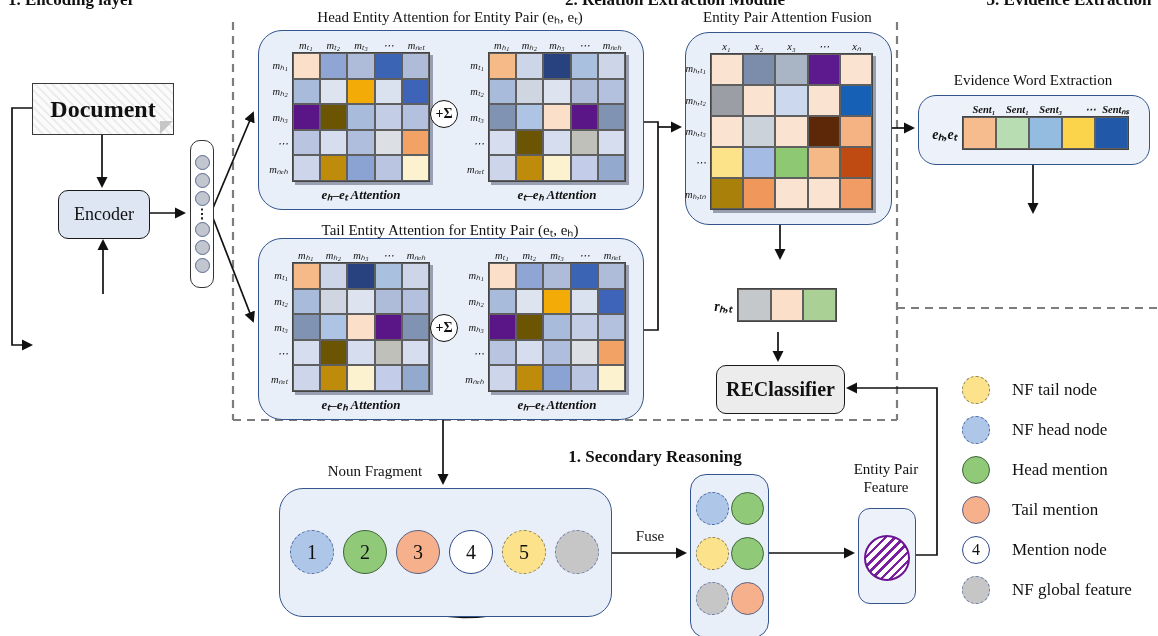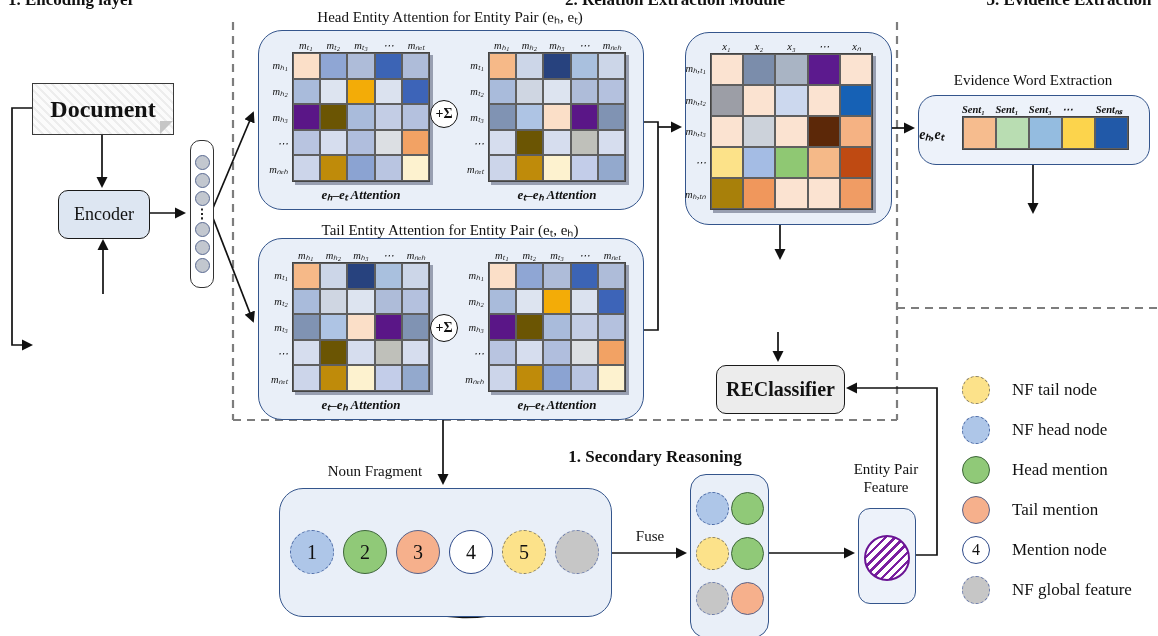--- a/index.html
+++ b/index.html
@@ -329,6 +329,7 @@
     </div>
   <div class="abs op-circle" style="left:430px;top:314px;">+Σ</div>
 
+  <div class="abs grp-title ctr" style="left:685px;top:9px;width:205px;">Entity Pair Attention Fusion</div>
   <div class="abs blue-grp" style="left:685px;top:32px;width:205px;height:191px;"></div>
   <div class="matrix fus-m" style="left:682px;top:33px;">
       <div class="mx-cols">

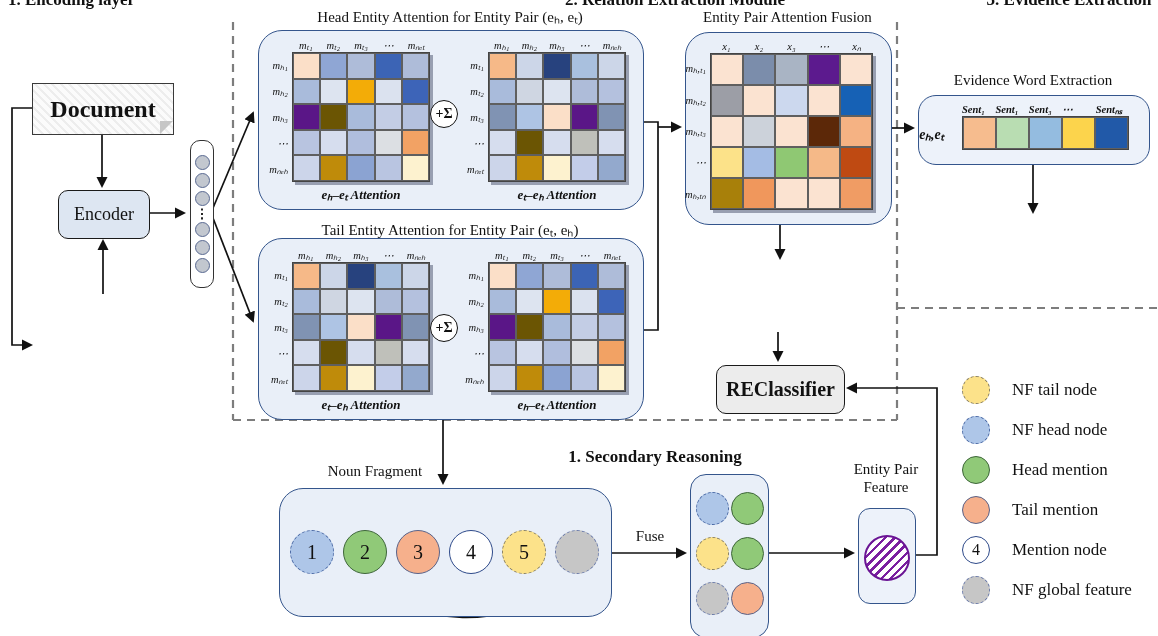--- a/index.html
+++ b/index.html
@@ -49,7 +49,7 @@
   .ev-s{grid-template-columns:40px 167px;grid-template-rows:20px 34px;}
   .rel-s{grid-template-columns:36px 100px;grid-template-rows:34px;}
   .st-cols{grid-column:2;grid-row:1;display:flex;}
-  .st-cols i{flex:1;text-align:left;font-size:10.5px;font-style:italic;align-self:end;line-height:12px;font-weight:bold;}
+  .st-cols i{flex:1;text-align:right;font-size:10.5px;font-style:italic;align-self:end;line-height:12px;font-weight:bold;}
   .st-label{display:flex;align-items:center;justify-content:flex-end;padding-right:18px;
             font-size:14px;font-style:italic;font-weight:bold;}
   .ev-s .st-label{grid-column:1;grid-row:2;}

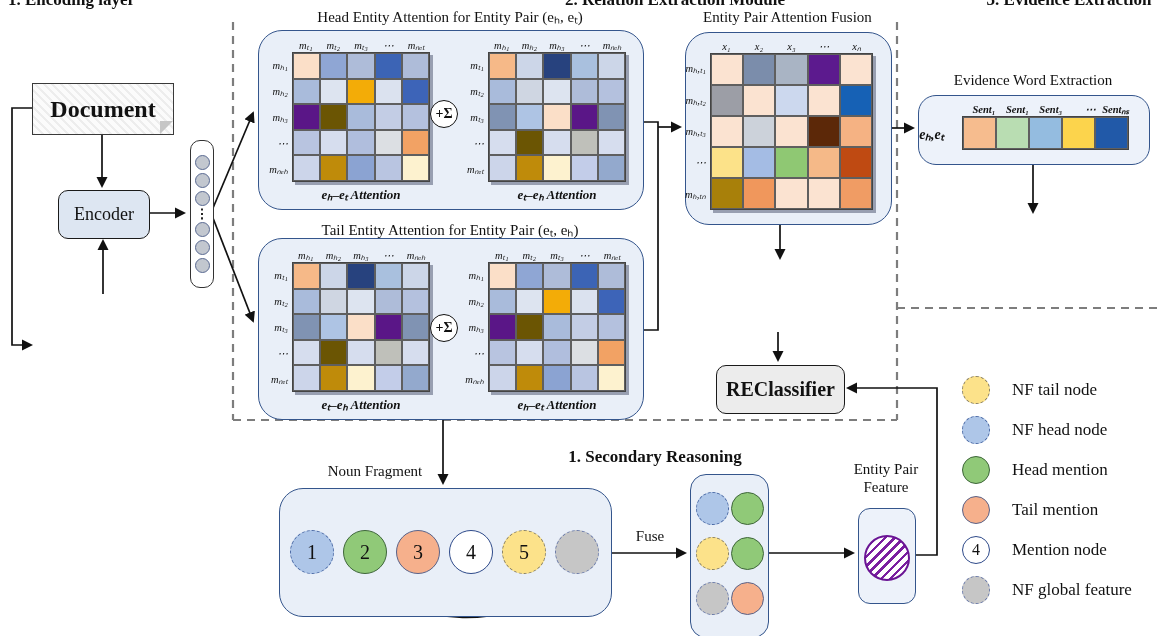--- a/index.html
+++ b/index.html
@@ -50,7 +50,7 @@
   .rel-s{grid-template-columns:36px 100px;grid-template-rows:34px;}
   .st-cols{grid-column:2;grid-row:1;display:flex;}
   .st-cols i{flex:1;text-align:right;font-size:10.5px;font-style:italic;align-self:end;line-height:12px;font-weight:bold;}
-  .st-label{display:flex;align-items:center;justify-content:flex-end;padding-right:18px;
+  .st-label{display:flex;align-items:center;justify-content:flex-end;padding-right:5px;
             font-size:14px;font-style:italic;font-weight:bold;}
   .ev-s .st-label{grid-column:1;grid-row:2;}
   .rel-s .st-label{grid-column:1;grid-row:1;}

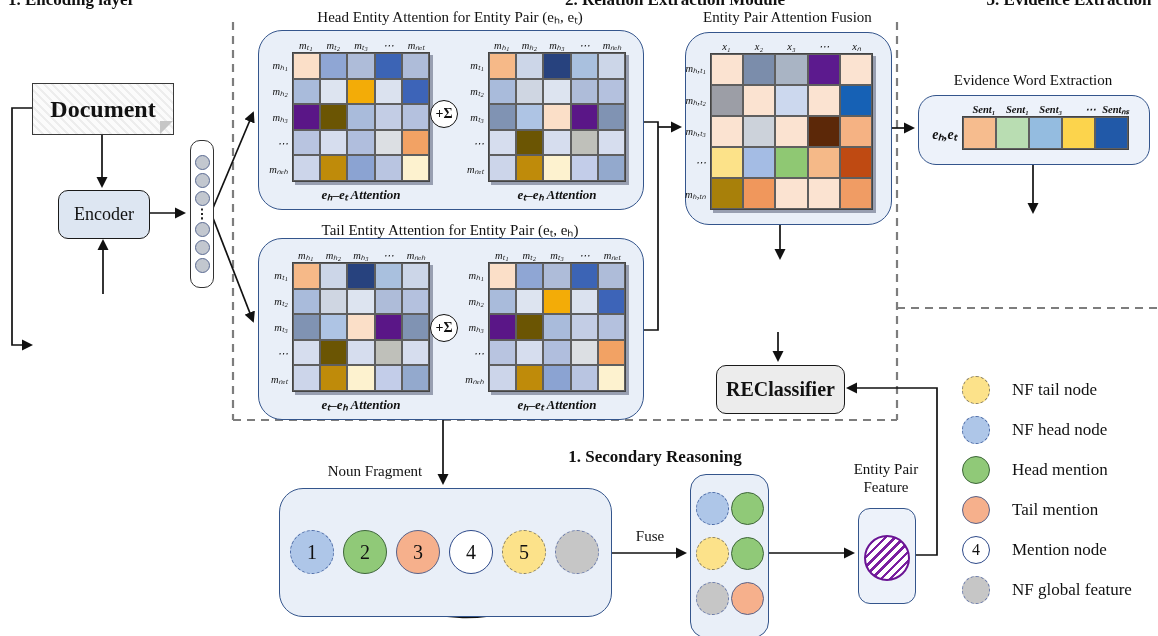--- a/index.html
+++ b/index.html
@@ -375,6 +375,14 @@
       </div>
     </div>
 
+  <div class="strip rel-s" style="left:701px;top:288px;">
+      <div class="st-label">rₕ,ₜ</div>
+      <div class="st-cells">
+        <div style="background: rgb(197, 200, 203);"></div>
+        <div style="background: rgb(251, 223, 200);"></div>
+        <div style="background: rgb(170, 208, 150);"></div>
+      </div>
+    </div>
   <div class="abs classifier" style="left:716px;top:365px;width:127px;height:47px;">
     <span>REClassifier</span>
   </div>

